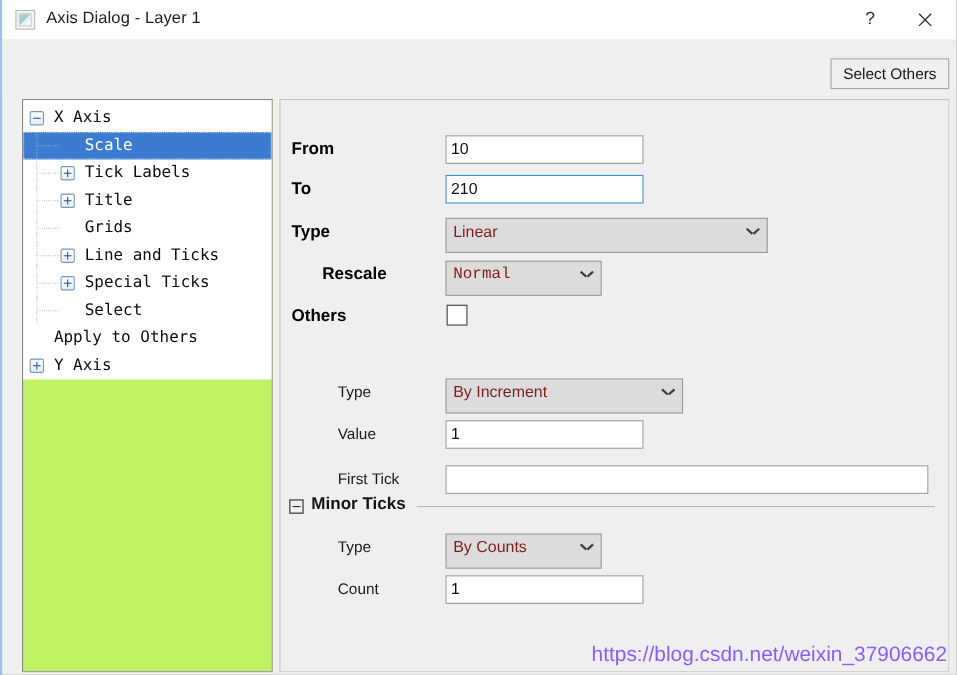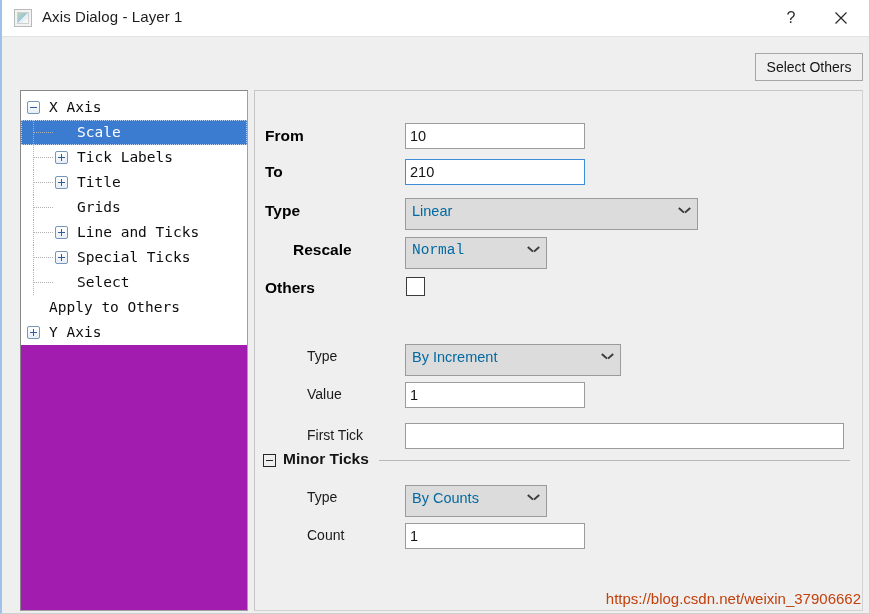--- a/index.html
+++ b/index.html
@@ -112,7 +112,7 @@
     top: 90px;
     width: 228px;
     height: 521px;
-    background: #a21caf;
+    background: #bef264;
     border: 1px solid #a0a0a0;
     border-top-color: #878787;
     border-left-color: #878787;

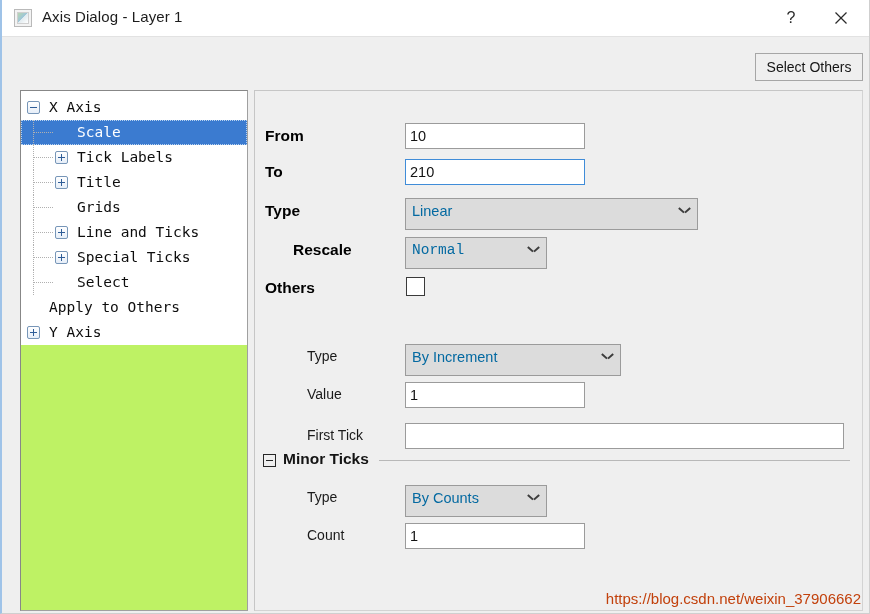--- a/index.html
+++ b/index.html
@@ -249,7 +249,7 @@
     box-sizing: border-box;
     font-family: "Liberation Sans", sans-serif;
     font-size: 14.5px;
-    color: #0369a1;
+    color: #7f1d1d;
     line-height: 24px;
     padding: 0 22px 0 6px;
     white-space: nowrap;

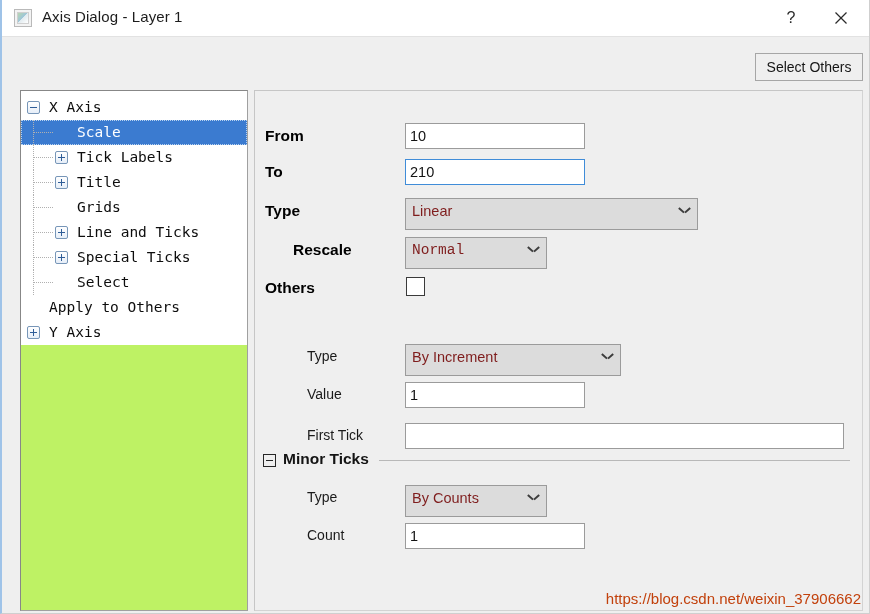--- a/index.html
+++ b/index.html
@@ -329,8 +329,8 @@
     right: 8px;
     bottom: 6px;
     font-family: "Liberation Sans", sans-serif;
-    font-size: 15px;
-    color: #c2410c;
+    font-size: 19px;
+    color: #8b5cf6;
     white-space: nowrap;
     user-select: none;
   }

